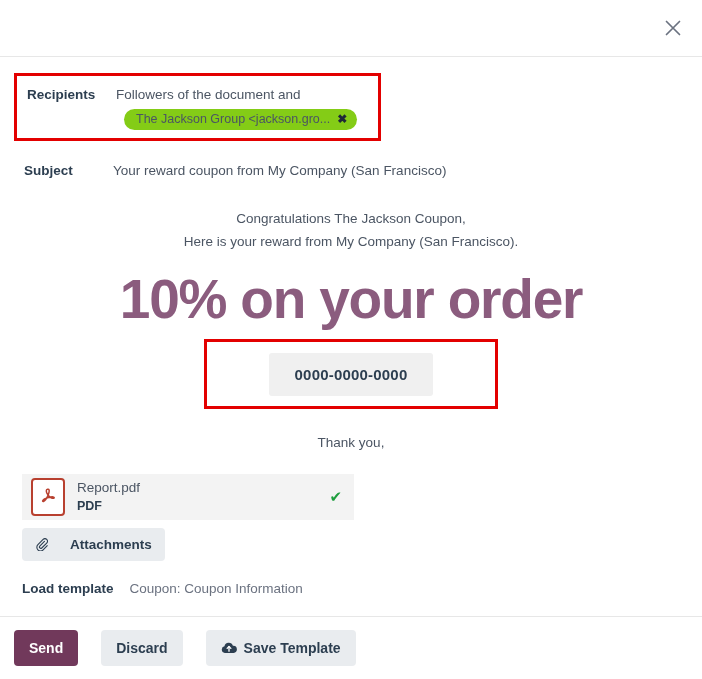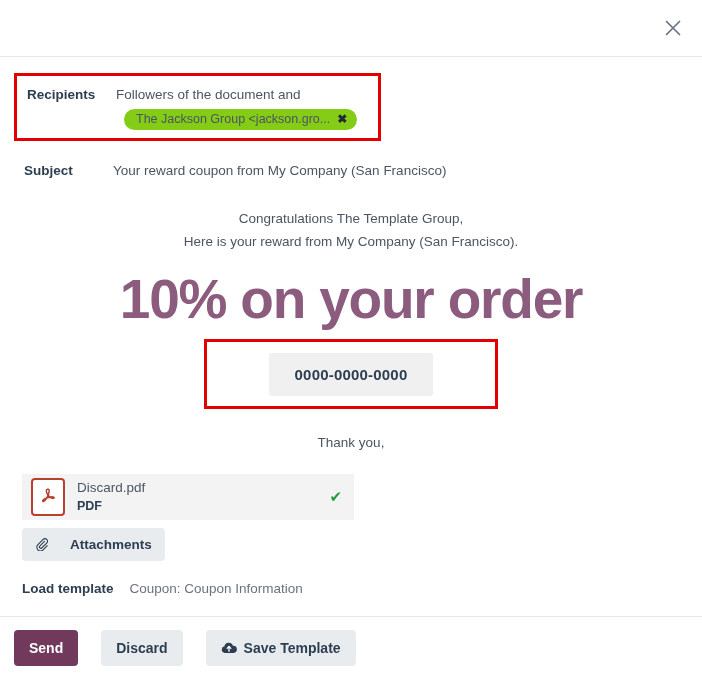--- a/index.html
+++ b/index.html
@@ -323,7 +323,7 @@
 
   
   <div class="email-preview">
-    <div class="greet-line">Congratulations The Template Group,</div>
+    <div class="greet-line">Congratulations The Jackson Coupon,</div>
     <div class="greet-line">Here is your reward from My Company (San Francisco).</div>
 
     <div class="offer-headline">10% on your order</div>

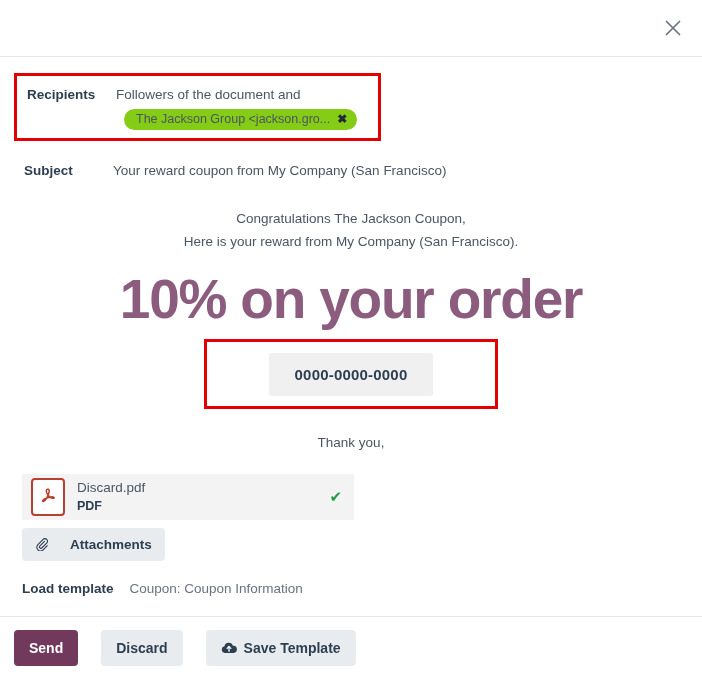--- a/index.html
+++ b/index.html
@@ -345,7 +345,7 @@
       </svg>
     </span>
     <span class="attach-meta">
-      <span class="attach-name" style="display:block">Discard.pdf</span>
+      <span class="attach-name" style="display:block">Report.pdf</span>
       <span class="attach-type" style="display:block">PDF</span>
     </span>
     <span class="attach-check">✔</span>

